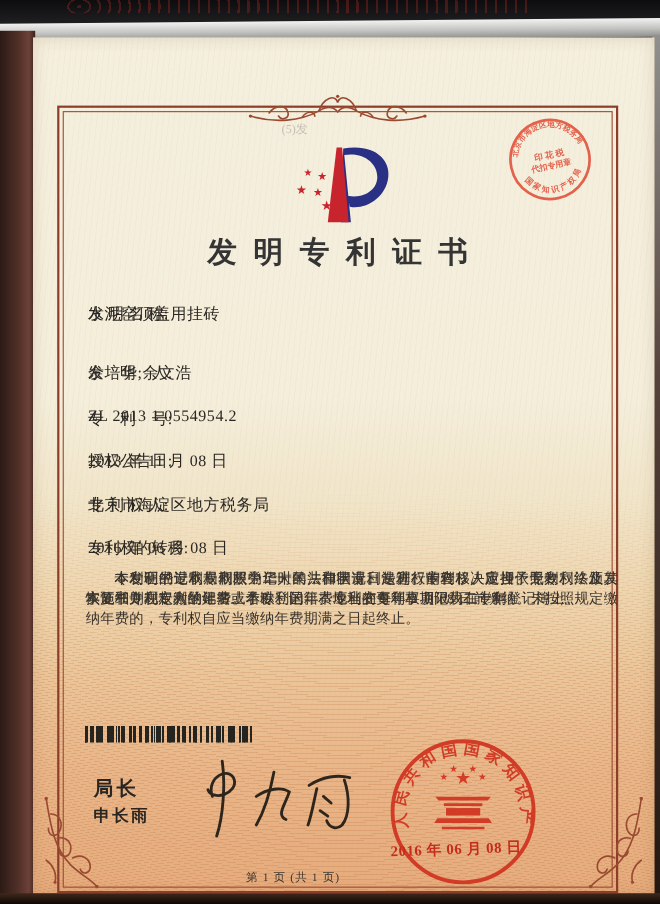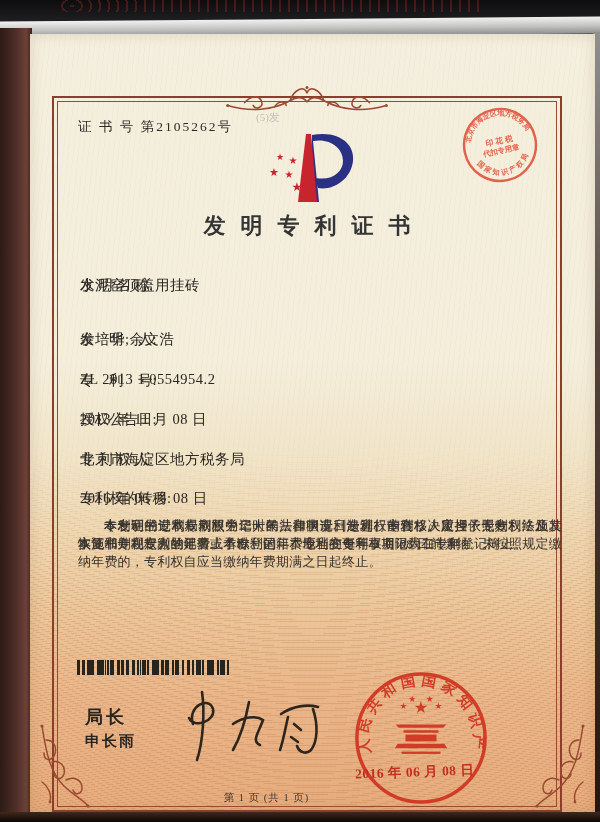--- a/index.html
+++ b/index.html
@@ -141,7 +141,6 @@
         </g>
     </svg>
 
-    <div class="cert-no">证 书 号 第2105262号</div>
     <div class="ghost-code">(5)发</div>
 
     <svg class="tax-stamp" viewBox="0 0 76 76">

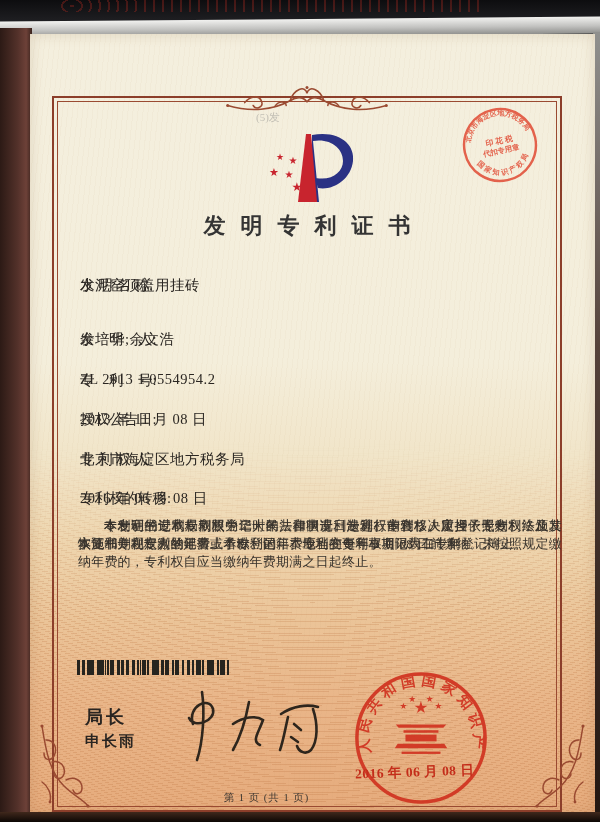--- a/index.html
+++ b/index.html
@@ -44,7 +44,7 @@
   .tax-stamp{left:431px;top:72px;width:78px;height:78px;transform:rotate(-12deg);opacity:.85;}
   .sipo-logo{left:220px;top:96px;width:112px;height:80px;}
 
-  .cert-title{left:22px;top:177px;width:510px;text-align:center;font-size:22px;font-weight:600;
+  .cert-title{left:22px;top:177px;width:510px;text-align:center;font-size:27px;font-weight:600;
     color:#343434;letter-spacing:15px;text-indent:15px;}
 
   

